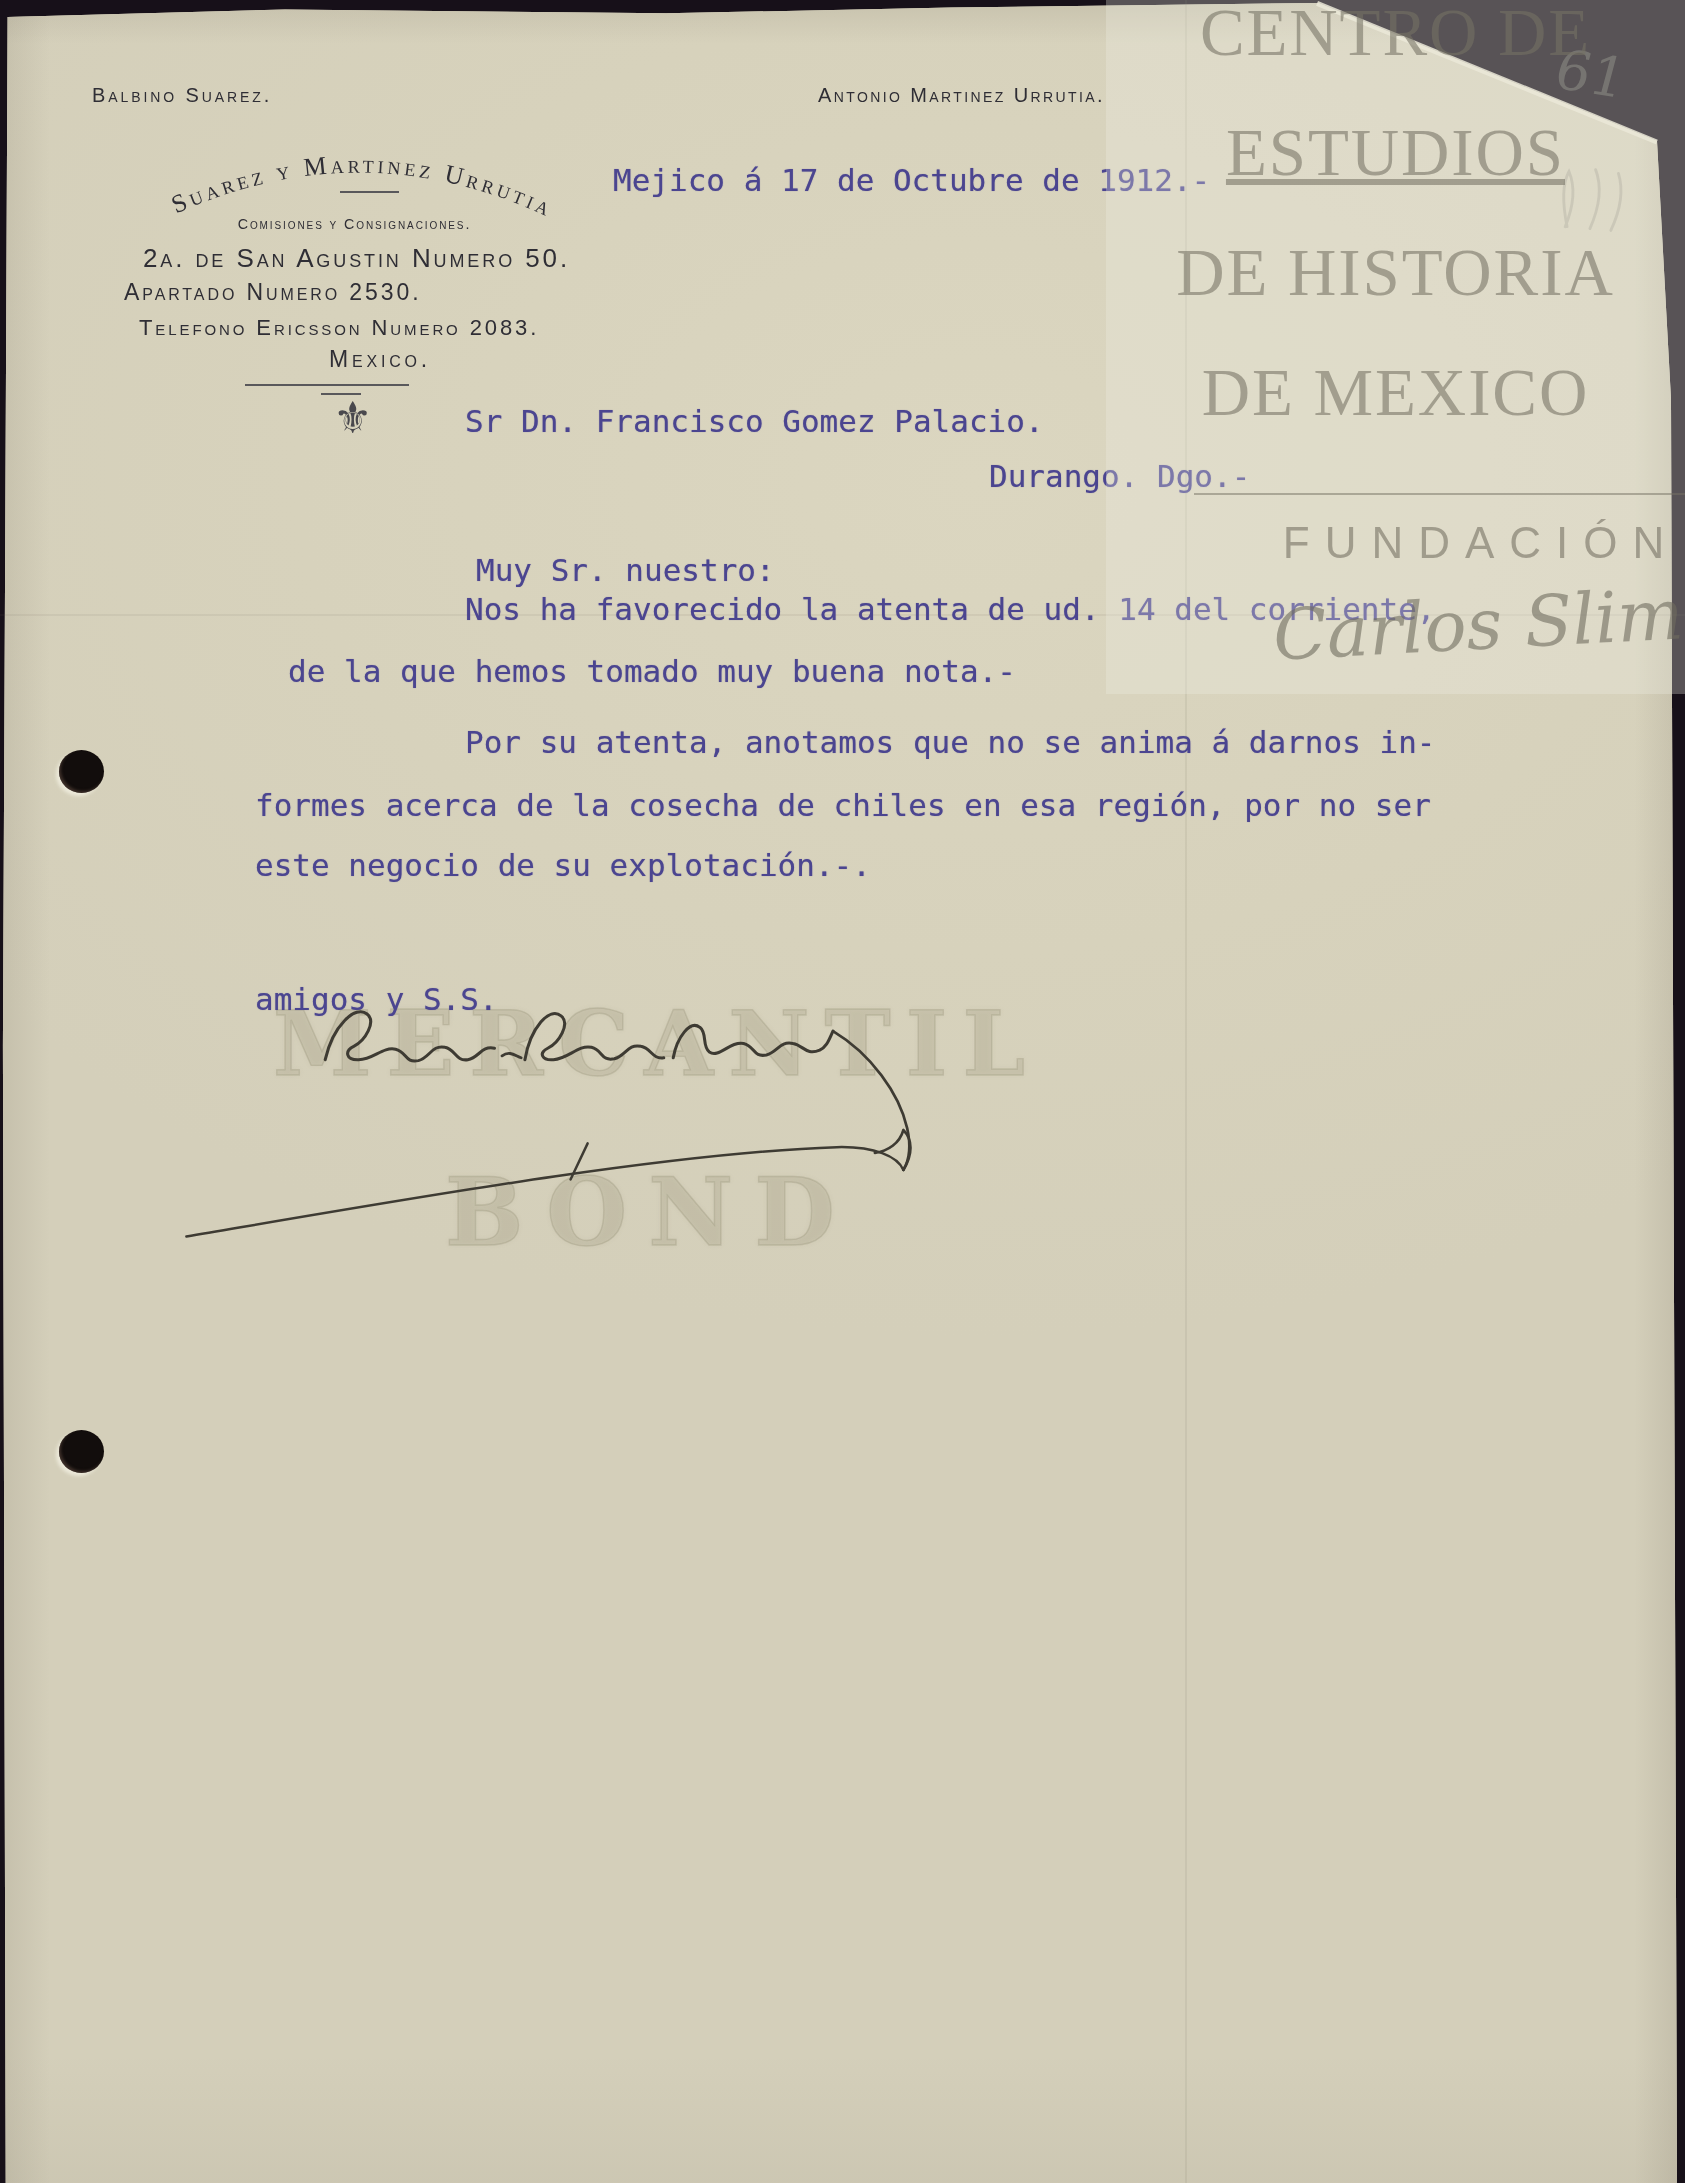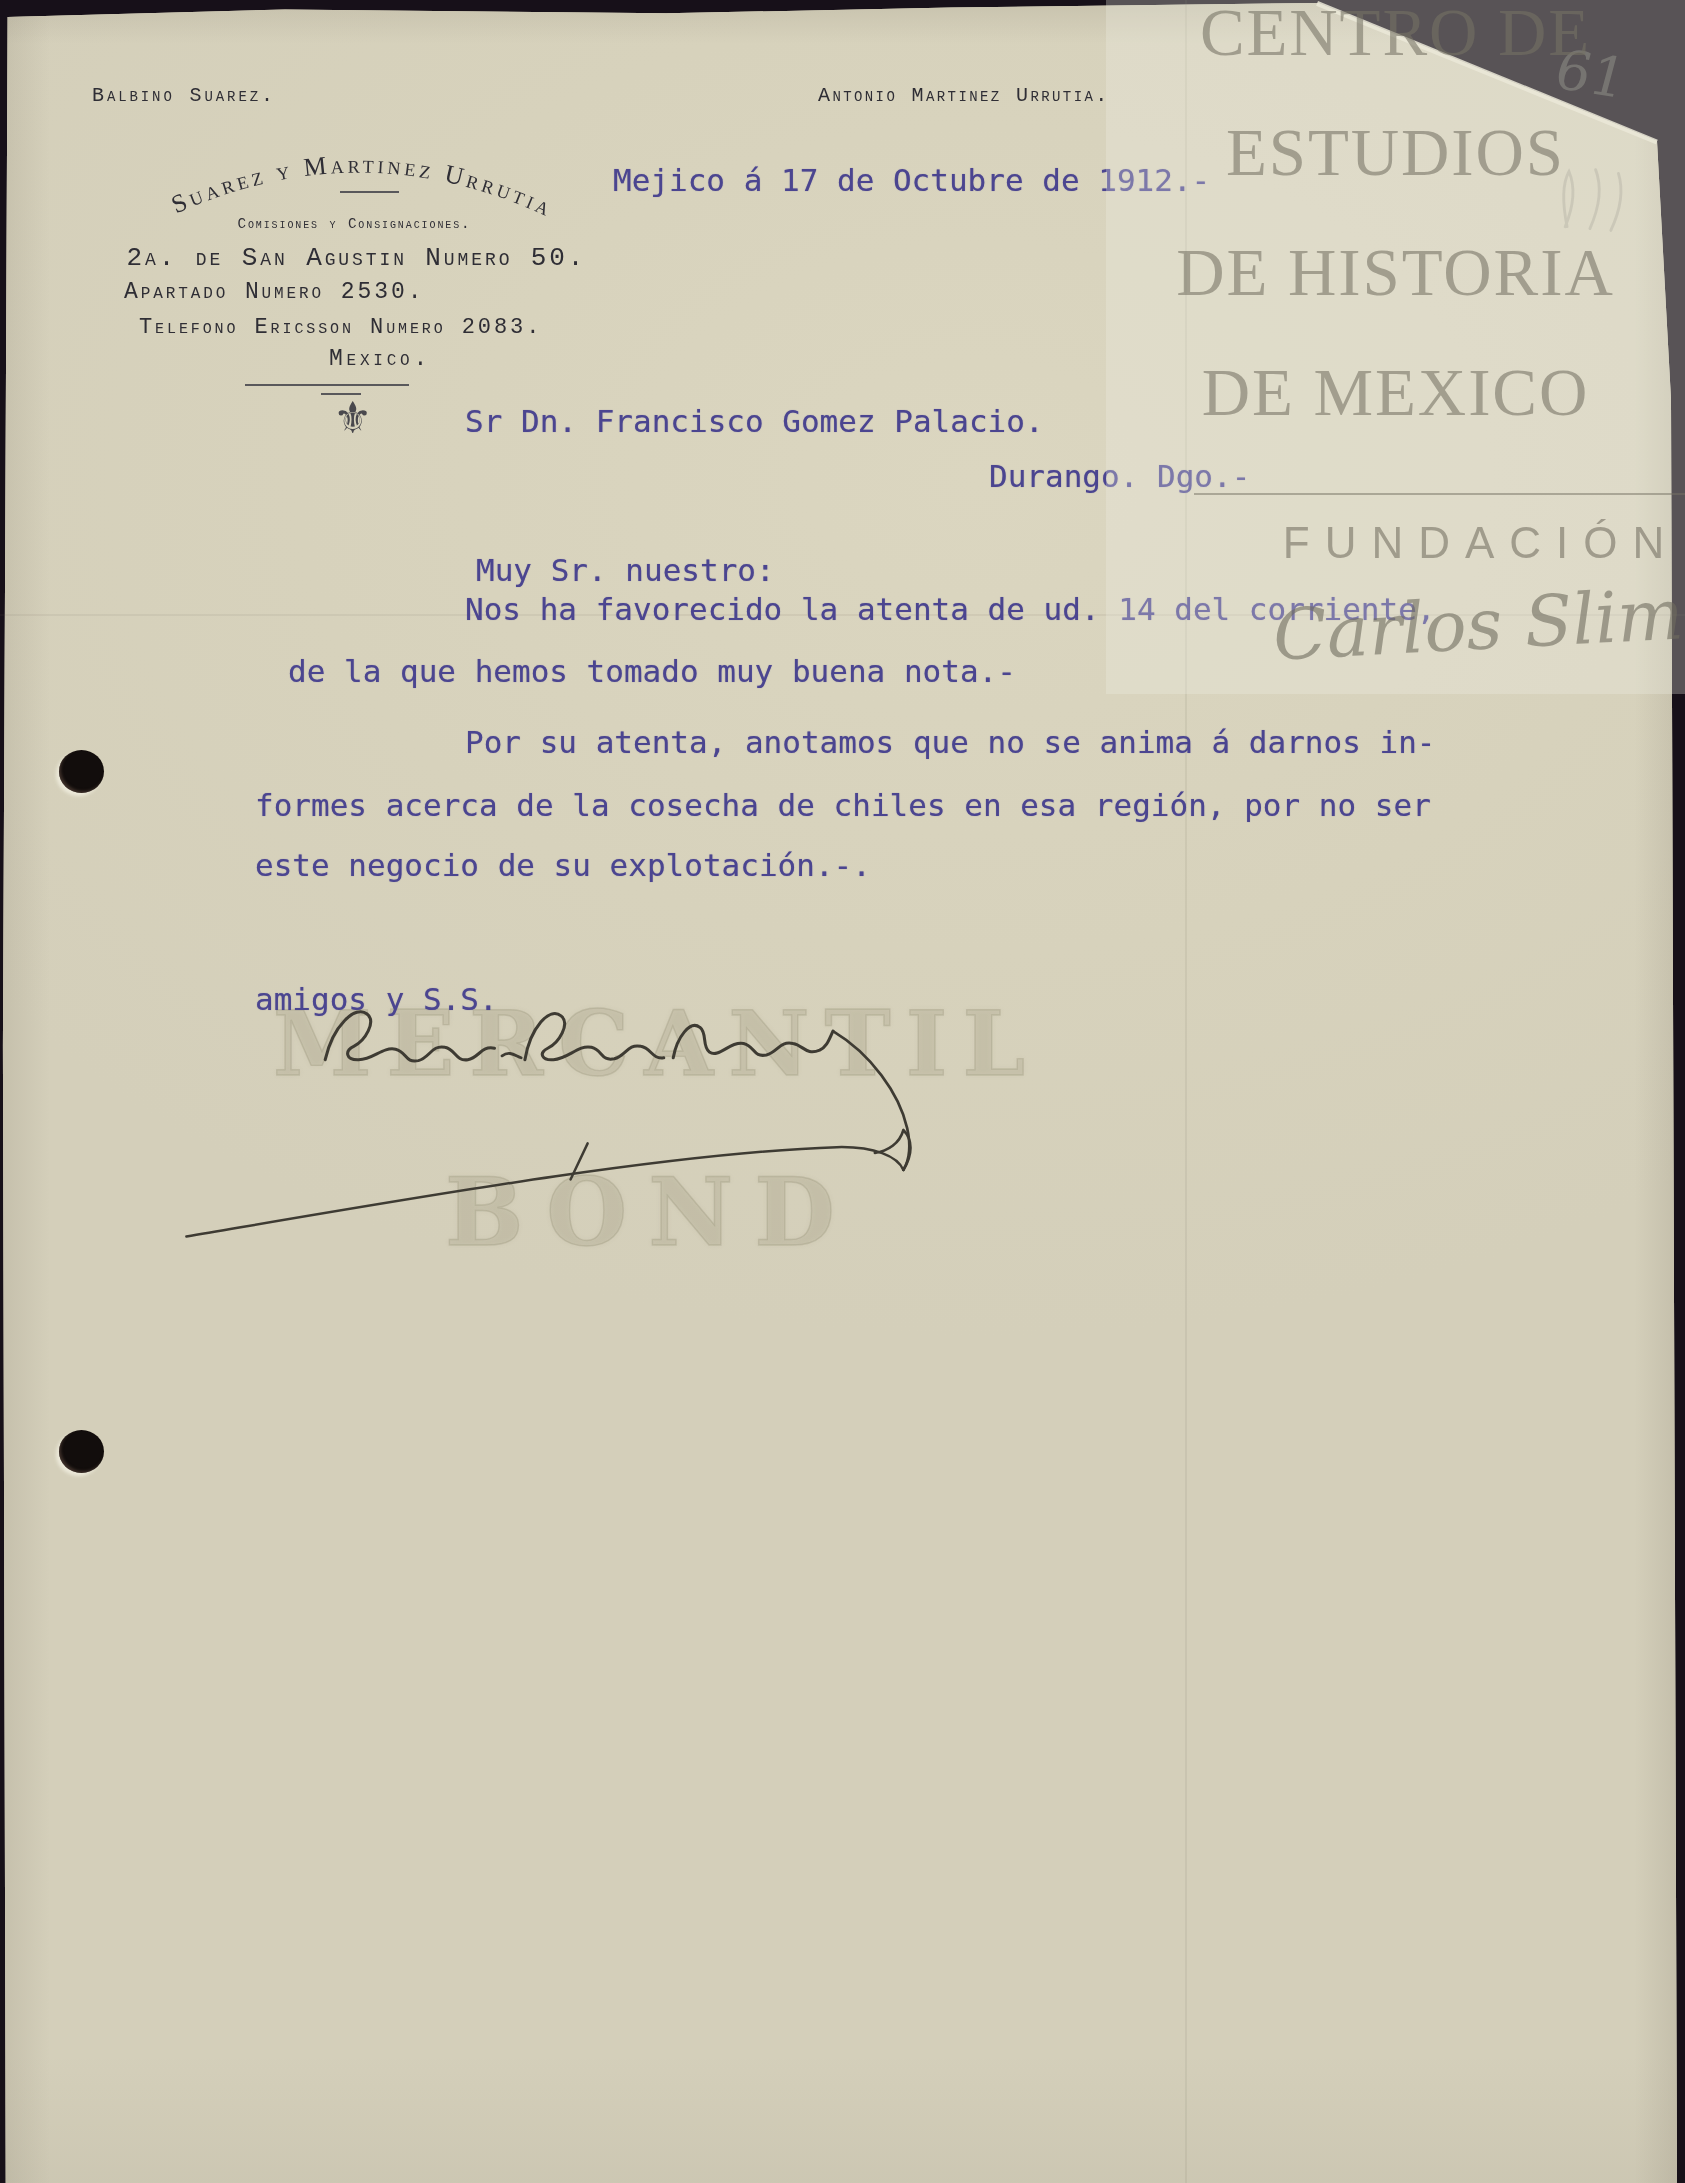--- a/index.html
+++ b/index.html
@@ -23,7 +23,7 @@
   .hole{position:absolute;width:45px;height:43px;border-radius:50%;background:#120d0c;
     box-shadow:-2.9px 2.9px 3.8px rgba(243,240,226,0.8), inset 1.9px -1.9px 2.9px rgba(90,70,60,0.6);}
   
-  .lh{position:absolute;font-family:Liberation Mono, monospace;font-variant:small-caps;
+  .lh{position:absolute;font-family:Liberation Sans, sans-serif;font-variant:small-caps;
       color:#2f2e35;white-space:nowrap;}
   .rule{position:absolute;background:#43434a;height:1.9px;opacity:.85;}
   .arc-svg{position:absolute;overflow:visible;}

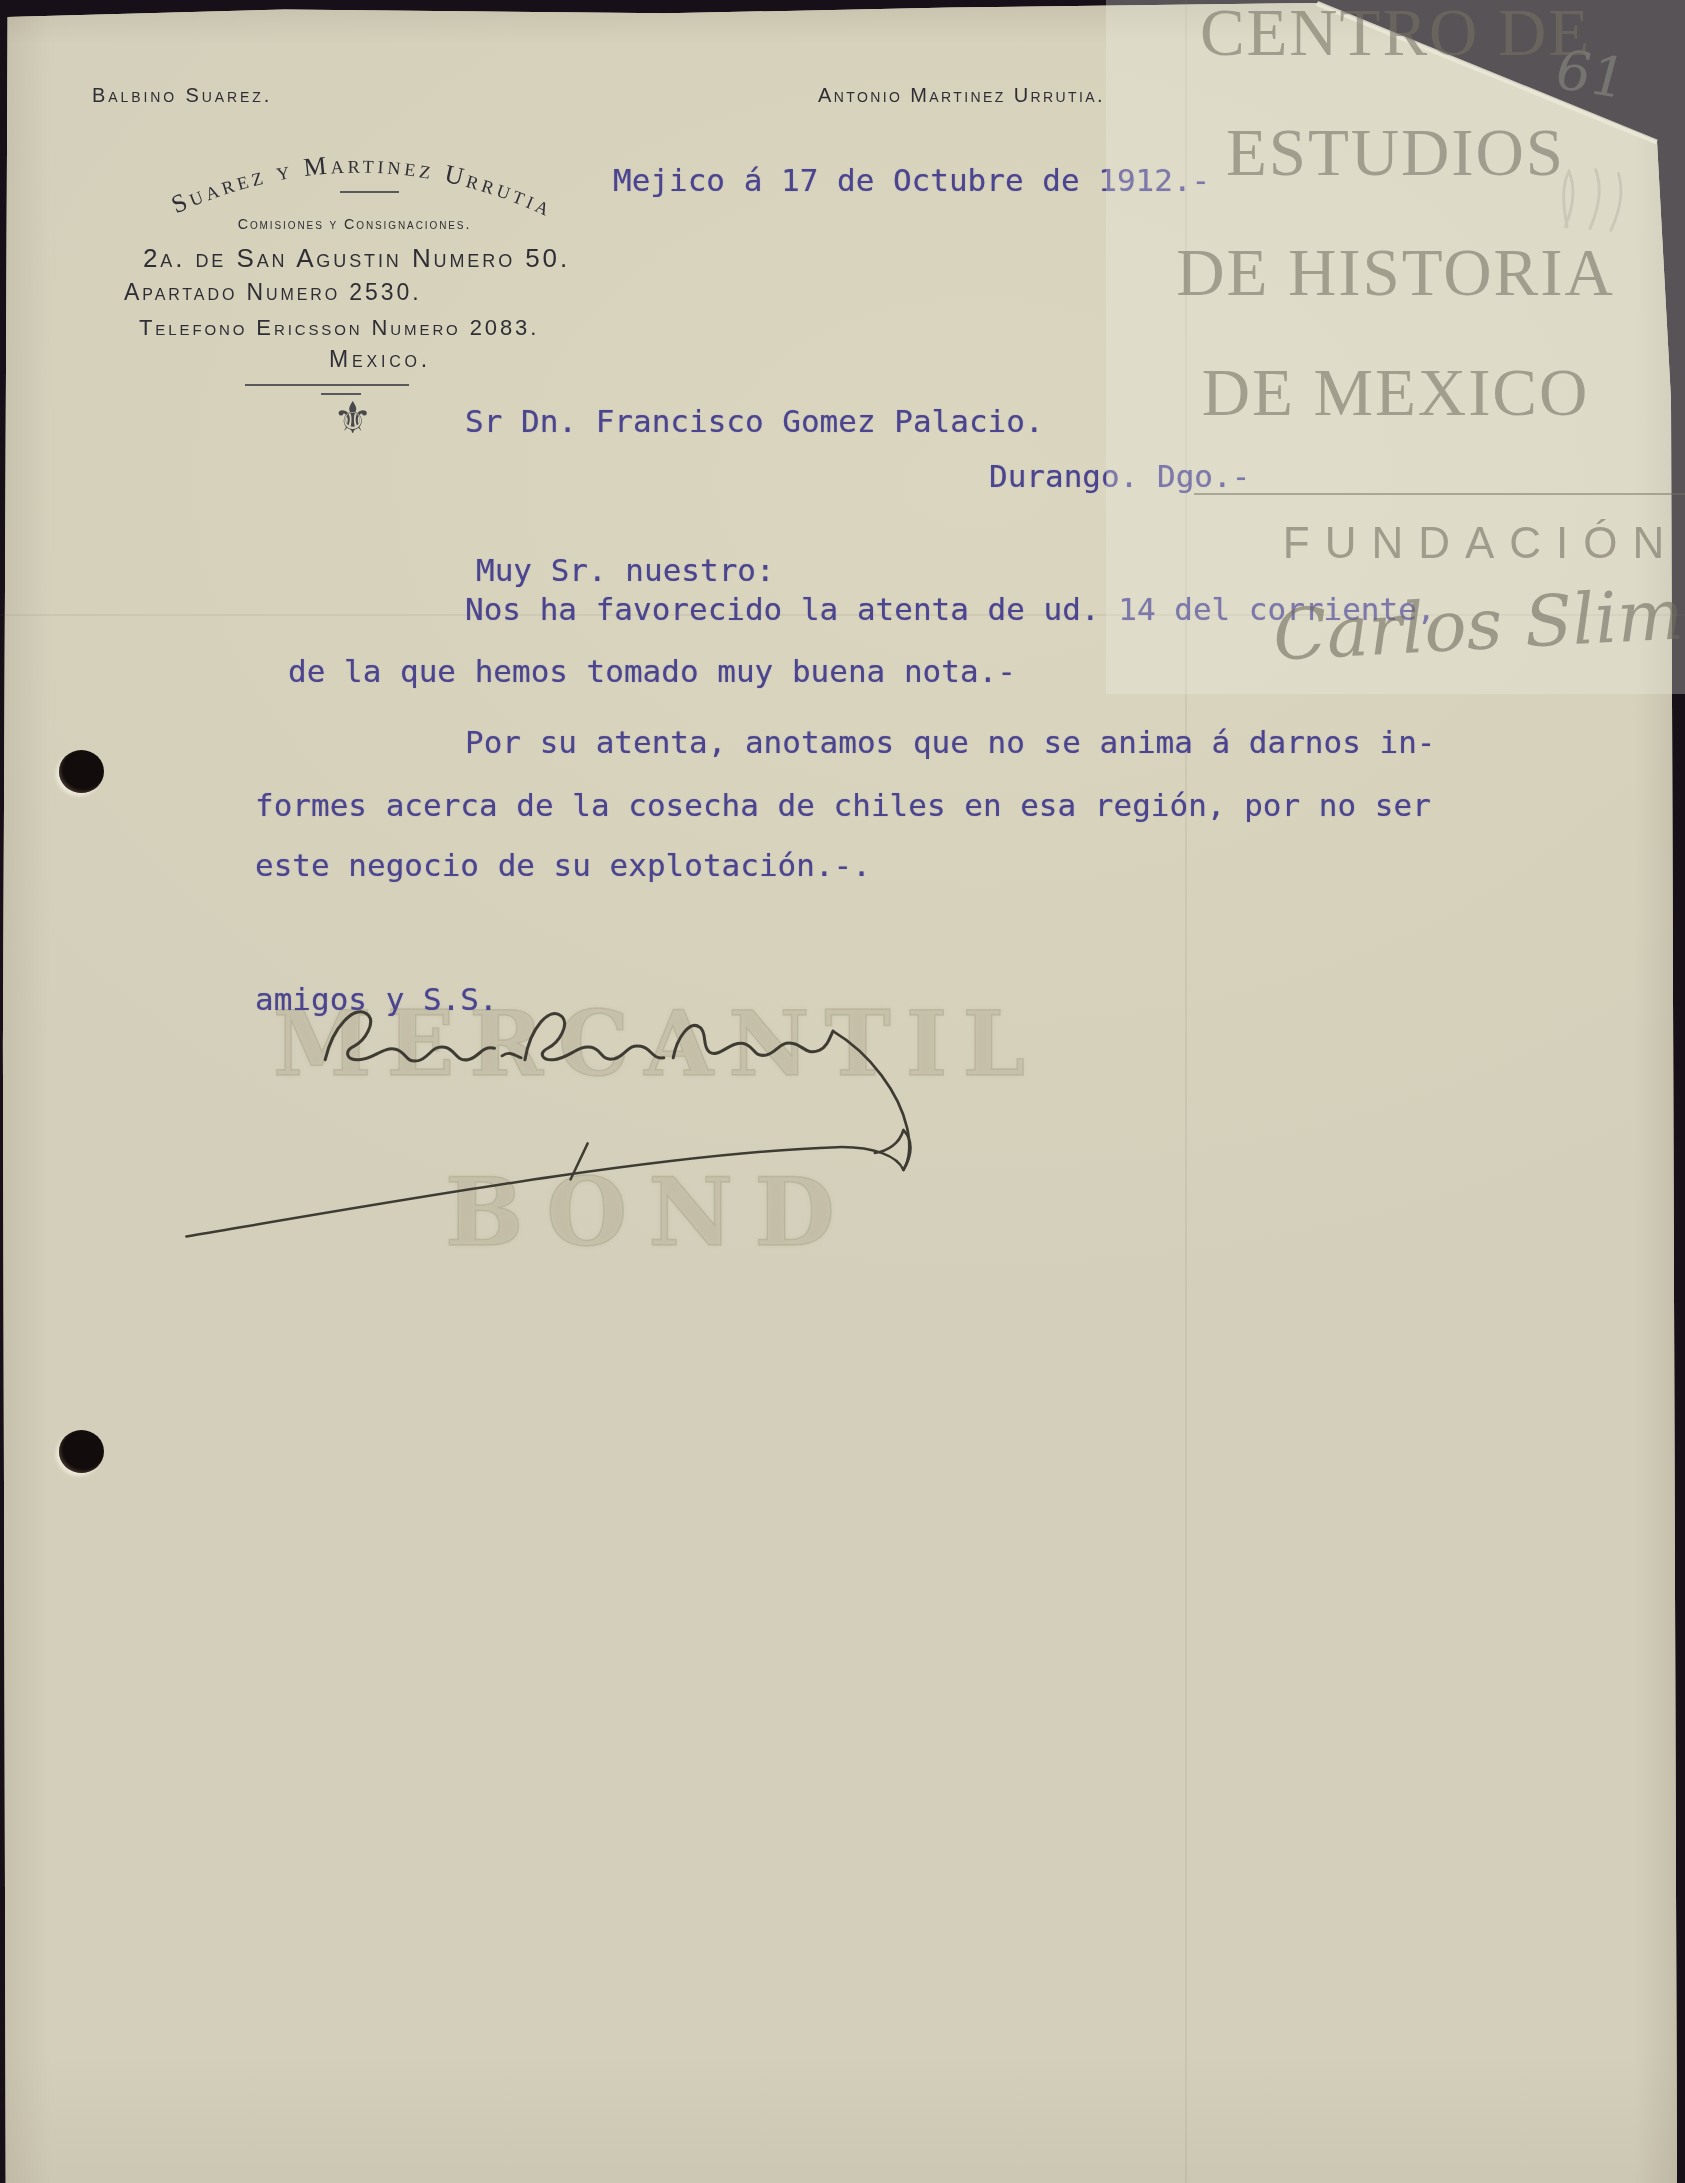--- a/index.html
+++ b/index.html
@@ -141,7 +141,7 @@
 
   <div class="stamp">
     <div class="stamp-line" style="top:-5.7px;">CENTRO DE</div>
-    <div class="stamp-line" style="top:114px;">ESTUDIOS</div>
+    <div class="stamp-line" style="top:114px;text-decoration:underline;">ESTUDIOS</div>
     <div class="stamp-line" style="top:234px;">DE HISTORIA</div>
     <div class="stamp-line" style="top:354px;">DE MEXICO</div>
     <div class="stamp-rule"></div>

